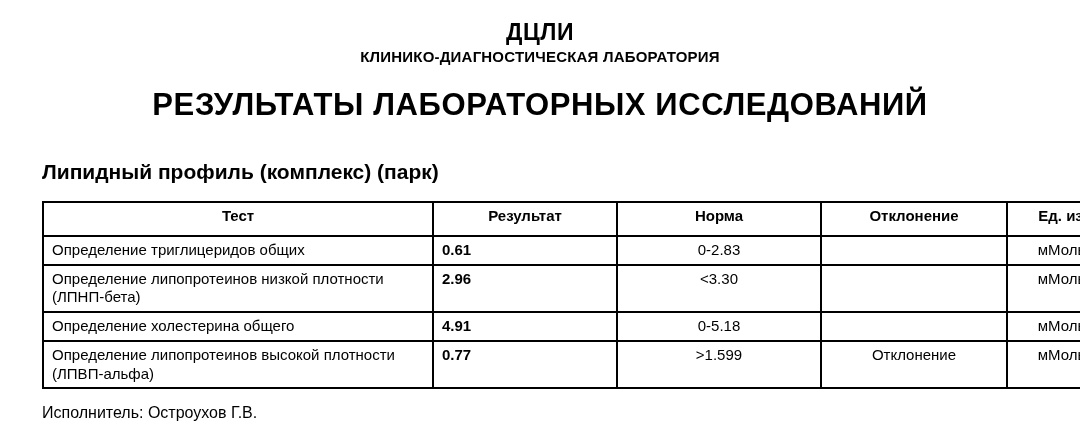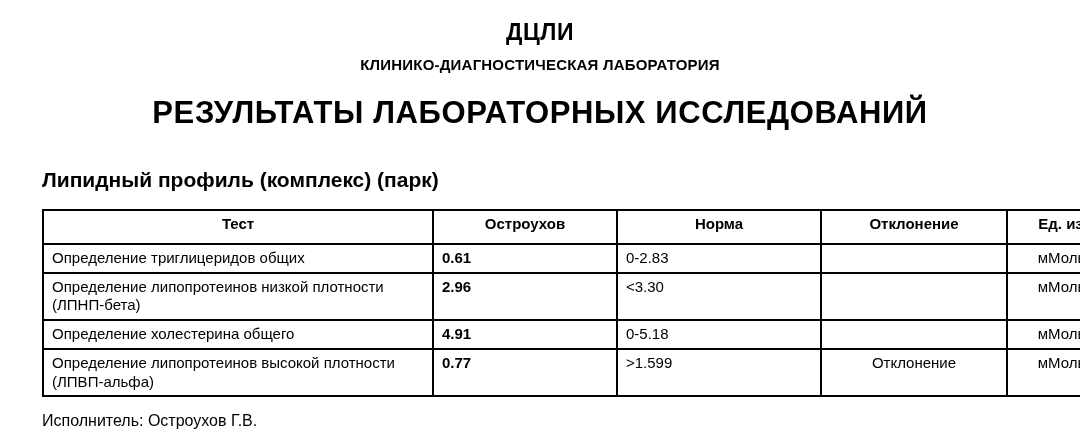--- a/index.html
+++ b/index.html
@@ -33,7 +33,7 @@
     font-size: 15px;
     font-weight: bold;
     letter-spacing: 0.2px;
-    margin-top: 12px;
+    margin-top: 4px;
     line-height: 1.1;
   }
   .doc-title {

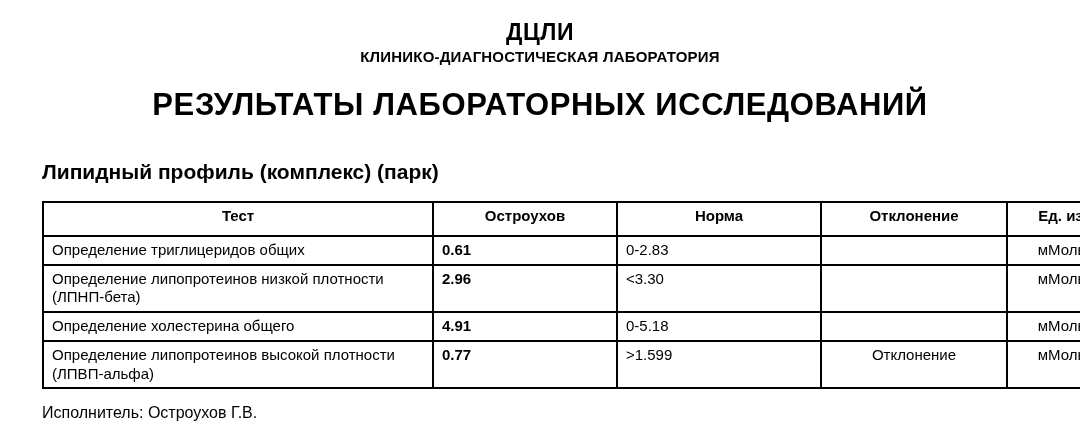--- a/index.html
+++ b/index.html
@@ -122,7 +122,7 @@
       <thead>
         <tr>
           <th class="col-test">Тест</th>
-          <th class="col-result">Остроухов</th>
+          <th class="col-result">Результат</th>
           <th class="col-norm">Норма</th>
           <th class="col-dev">Отклонение</th>
           <th class="col-unit">Ед. изм.</th>

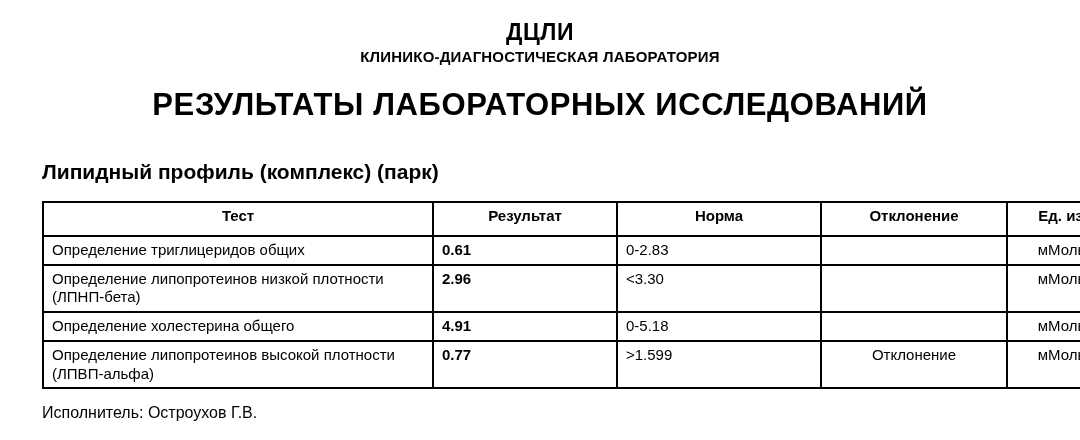--- a/index.html
+++ b/index.html
@@ -82,6 +82,7 @@
   }
   th.col-norm, td.cell-norm {
     width: 186px;
+    text-align: center;
   }
   th.col-dev, td.cell-dev {
     width: 168px;

